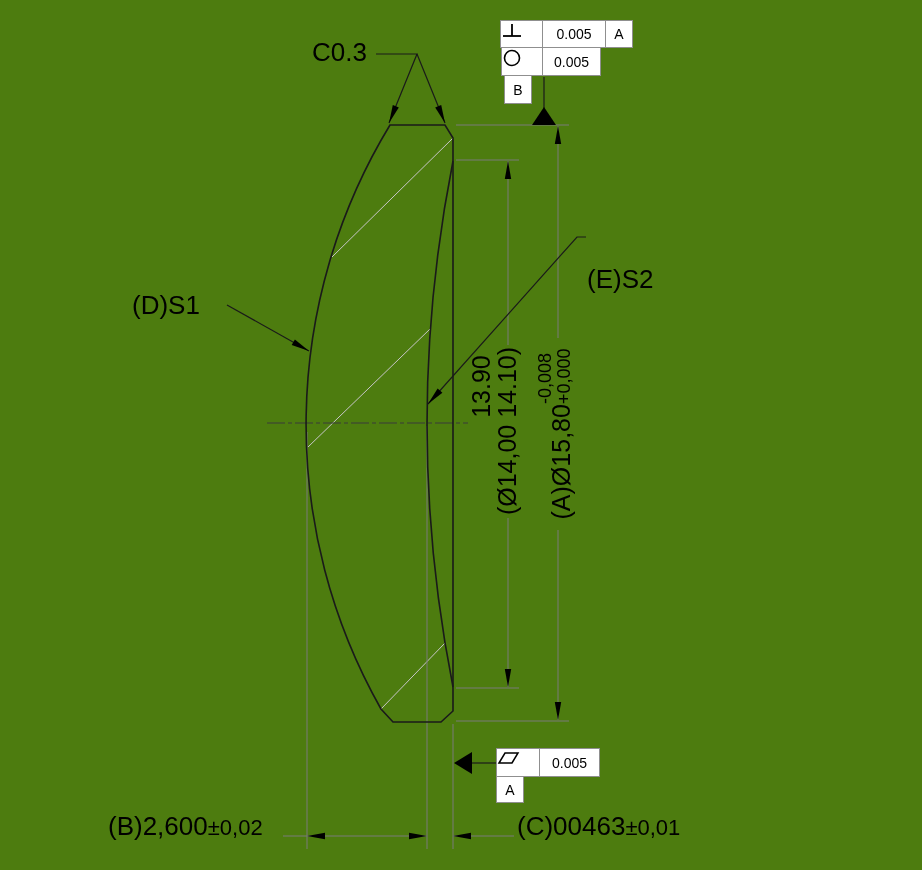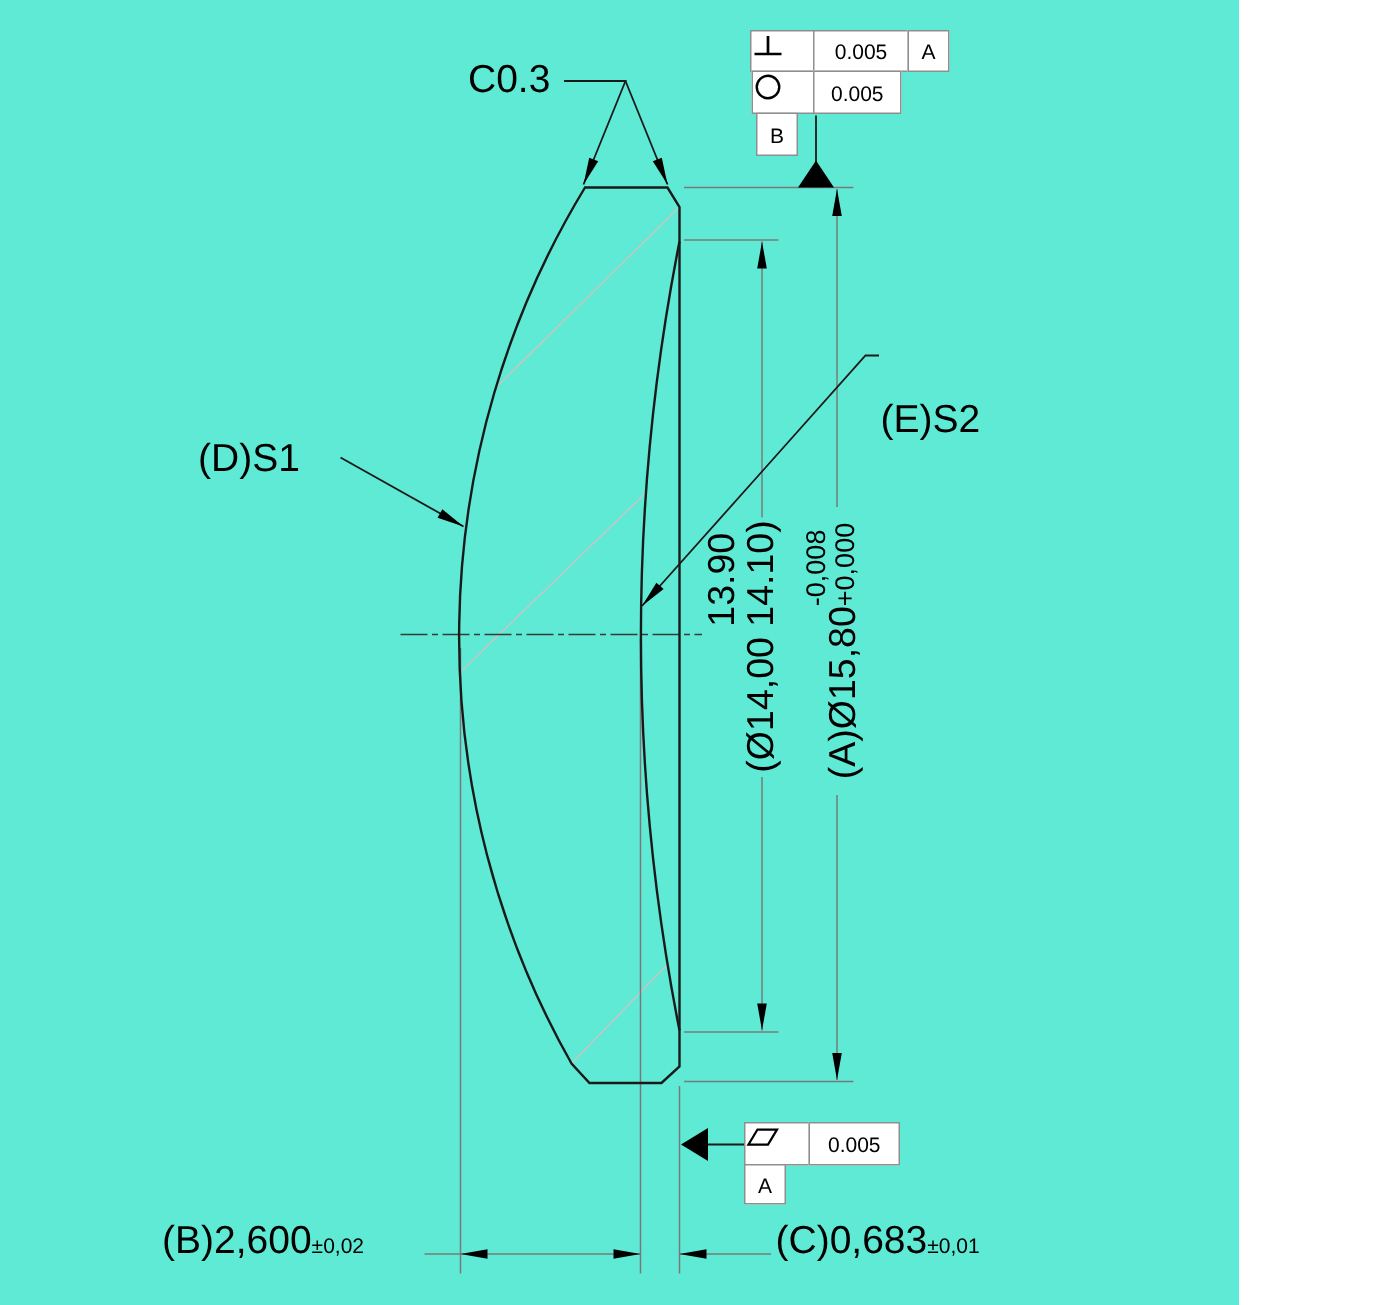--- a/index.html
+++ b/index.html
@@ -4,7 +4,7 @@
 <style>
   html,body{margin:0;padding:0;background:#ffffff;}
   body{font-family:"Liberation Sans", sans-serif; color:#000;}
-  #stage{position:relative;width:826px;height:870px;background:#5eead4;overflow:hidden;}
+  #stage{position:relative;width:922px;height:870px;background:#4d7c0f;overflow:hidden;}
   #stage svg{position:absolute;left:0;top:0;}
   .lbl{position:absolute;font-size:26px;line-height:1.1;white-space:nowrap;color:#000;}
   .small-tol{font-size:14px;}

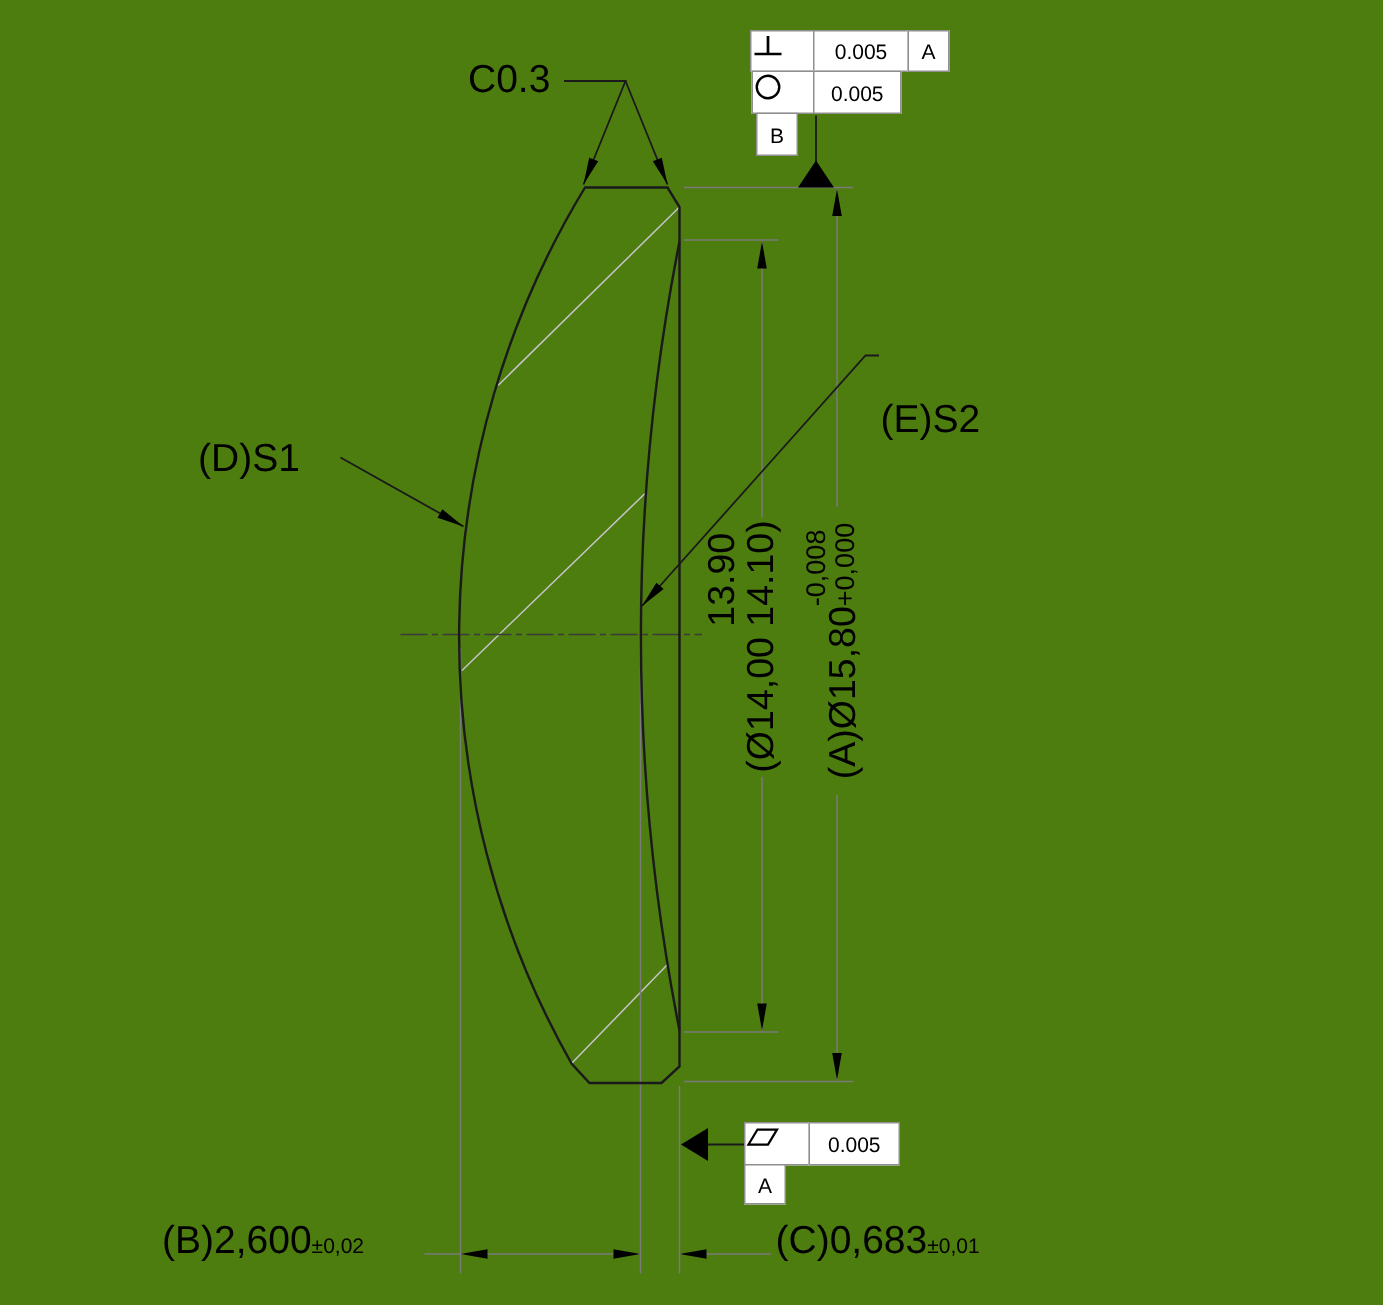--- a/index.html
+++ b/index.html
@@ -7,7 +7,7 @@
   #stage{position:relative;width:922px;height:870px;background:#4d7c0f;overflow:hidden;}
   #stage svg{position:absolute;left:0;top:0;}
   .lbl{position:absolute;font-size:26px;line-height:1.1;white-space:nowrap;color:#000;}
-  .small-tol{font-size:14px;}
+  .small-tol{font-size:22px;}
   
   .rot-anchor{position:absolute;width:0;height:0;}
   .rot-text{position:absolute;left:0;top:0;transform:translate(-50%,-50%) rotate(-90deg);white-space:nowrap;font-size:25px;}

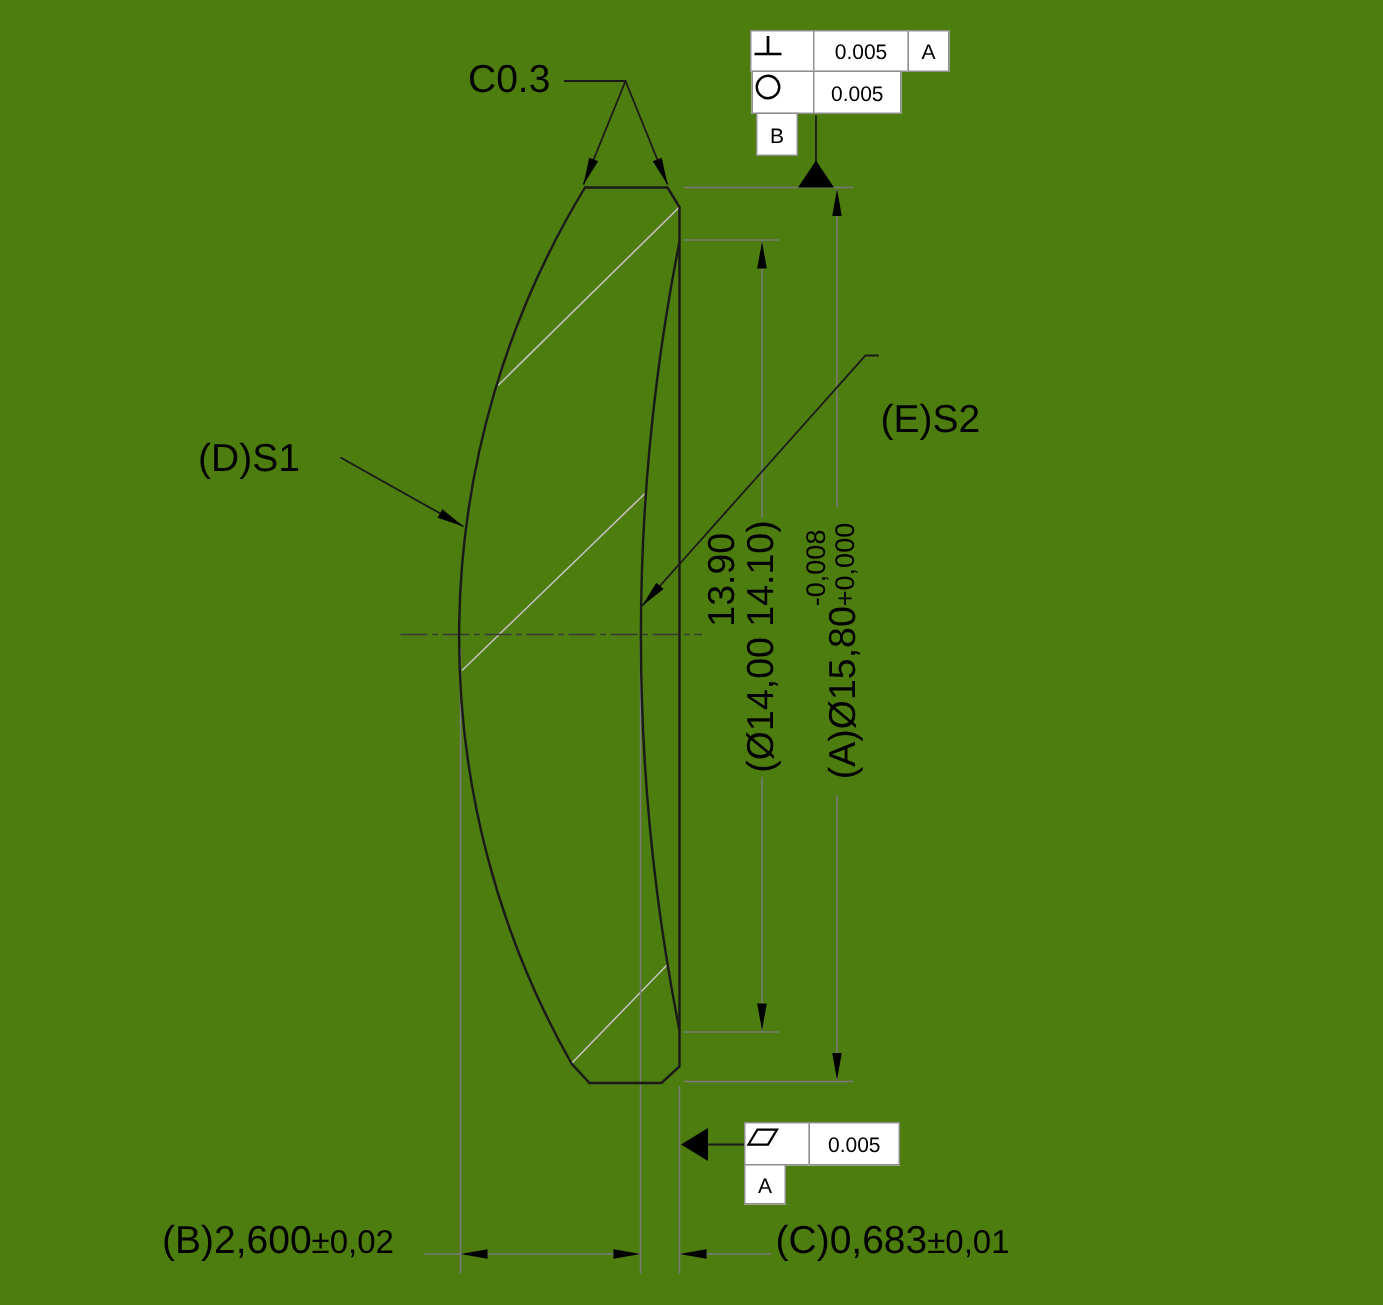--- a/index.html
+++ b/index.html
@@ -95,7 +95,7 @@
   </div>
 
   <div class="lbl" style="left:517px;top:812px;">
-    <span>(C)0,683</span><span class="small-tol">±0,01</span>
+    <span>(C)00463</span><span class="small-tol">±0,01</span>
   </div>
 
   <div class="rot-anchor" style="left:495px;top:431px;">

